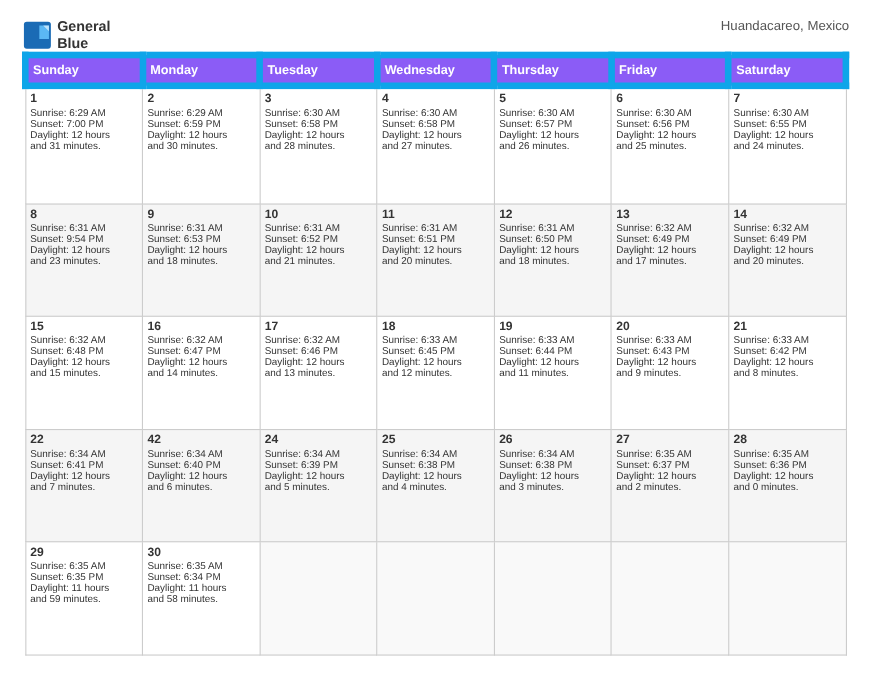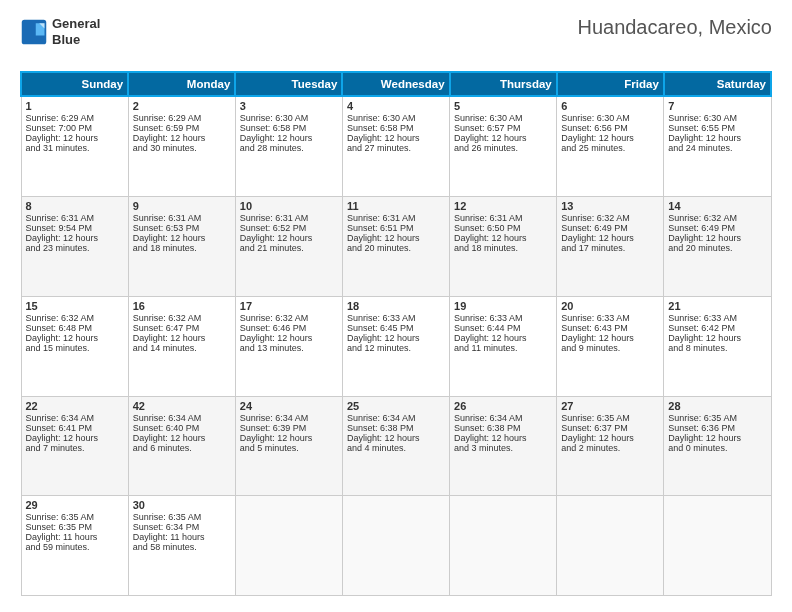--- a/index.html
+++ b/index.html
@@ -21,7 +21,7 @@
       display: flex;
       align-items: flex-start;
       justify-content: space-between;
-      margin-bottom: 24px;
+      margin-bottom: 0;
     }
     .logo {
       display: flex;

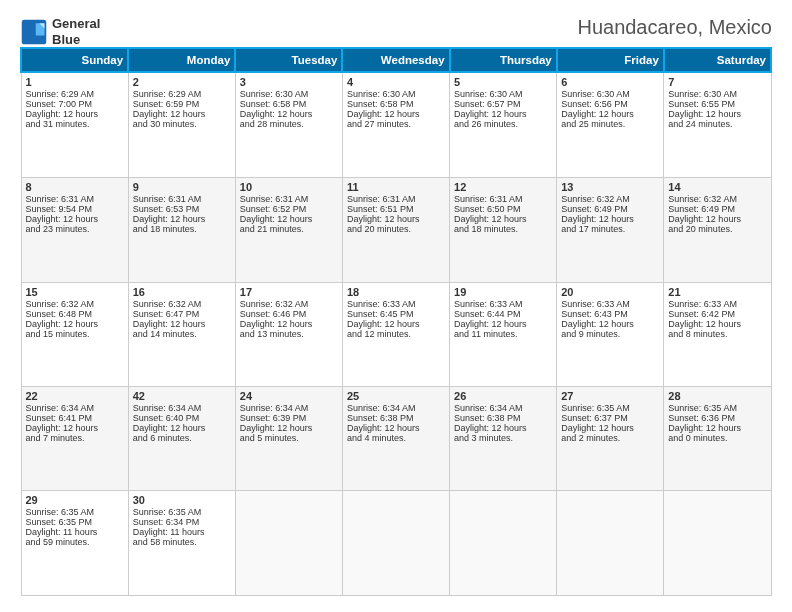--- a/index.html
+++ b/index.html
@@ -48,7 +48,7 @@
       line-height: 1.1;
     }
     .location {
-      font-size: 20px;
+      font-size: 12px;
       color: #555;
     }
     .calendar-table {

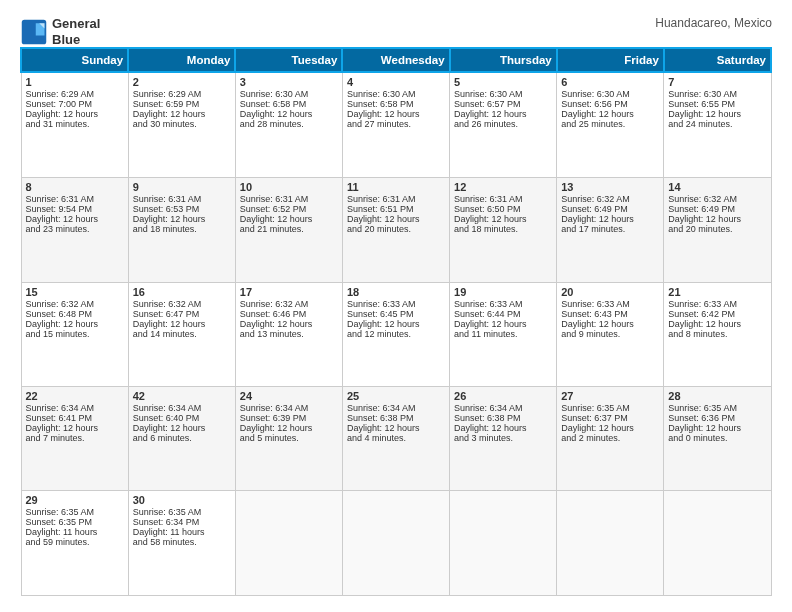--- a/index.html
+++ b/index.html
@@ -57,13 +57,13 @@
       flex: 1;
     }
     .calendar-table th {
-      background: #0369a1;
+      background: #8b5cf6;
       color: #fff;
       font-size: 11.5px;
       font-weight: bold;
       padding: 5px 4px;
-      text-align: right;
-      border: 2px solid #0ea5e9;
+      text-align: left;
+      border: 6px solid #0ea5e9;
     }
     .calendar-table td {
       border: 1px solid #ccc;

